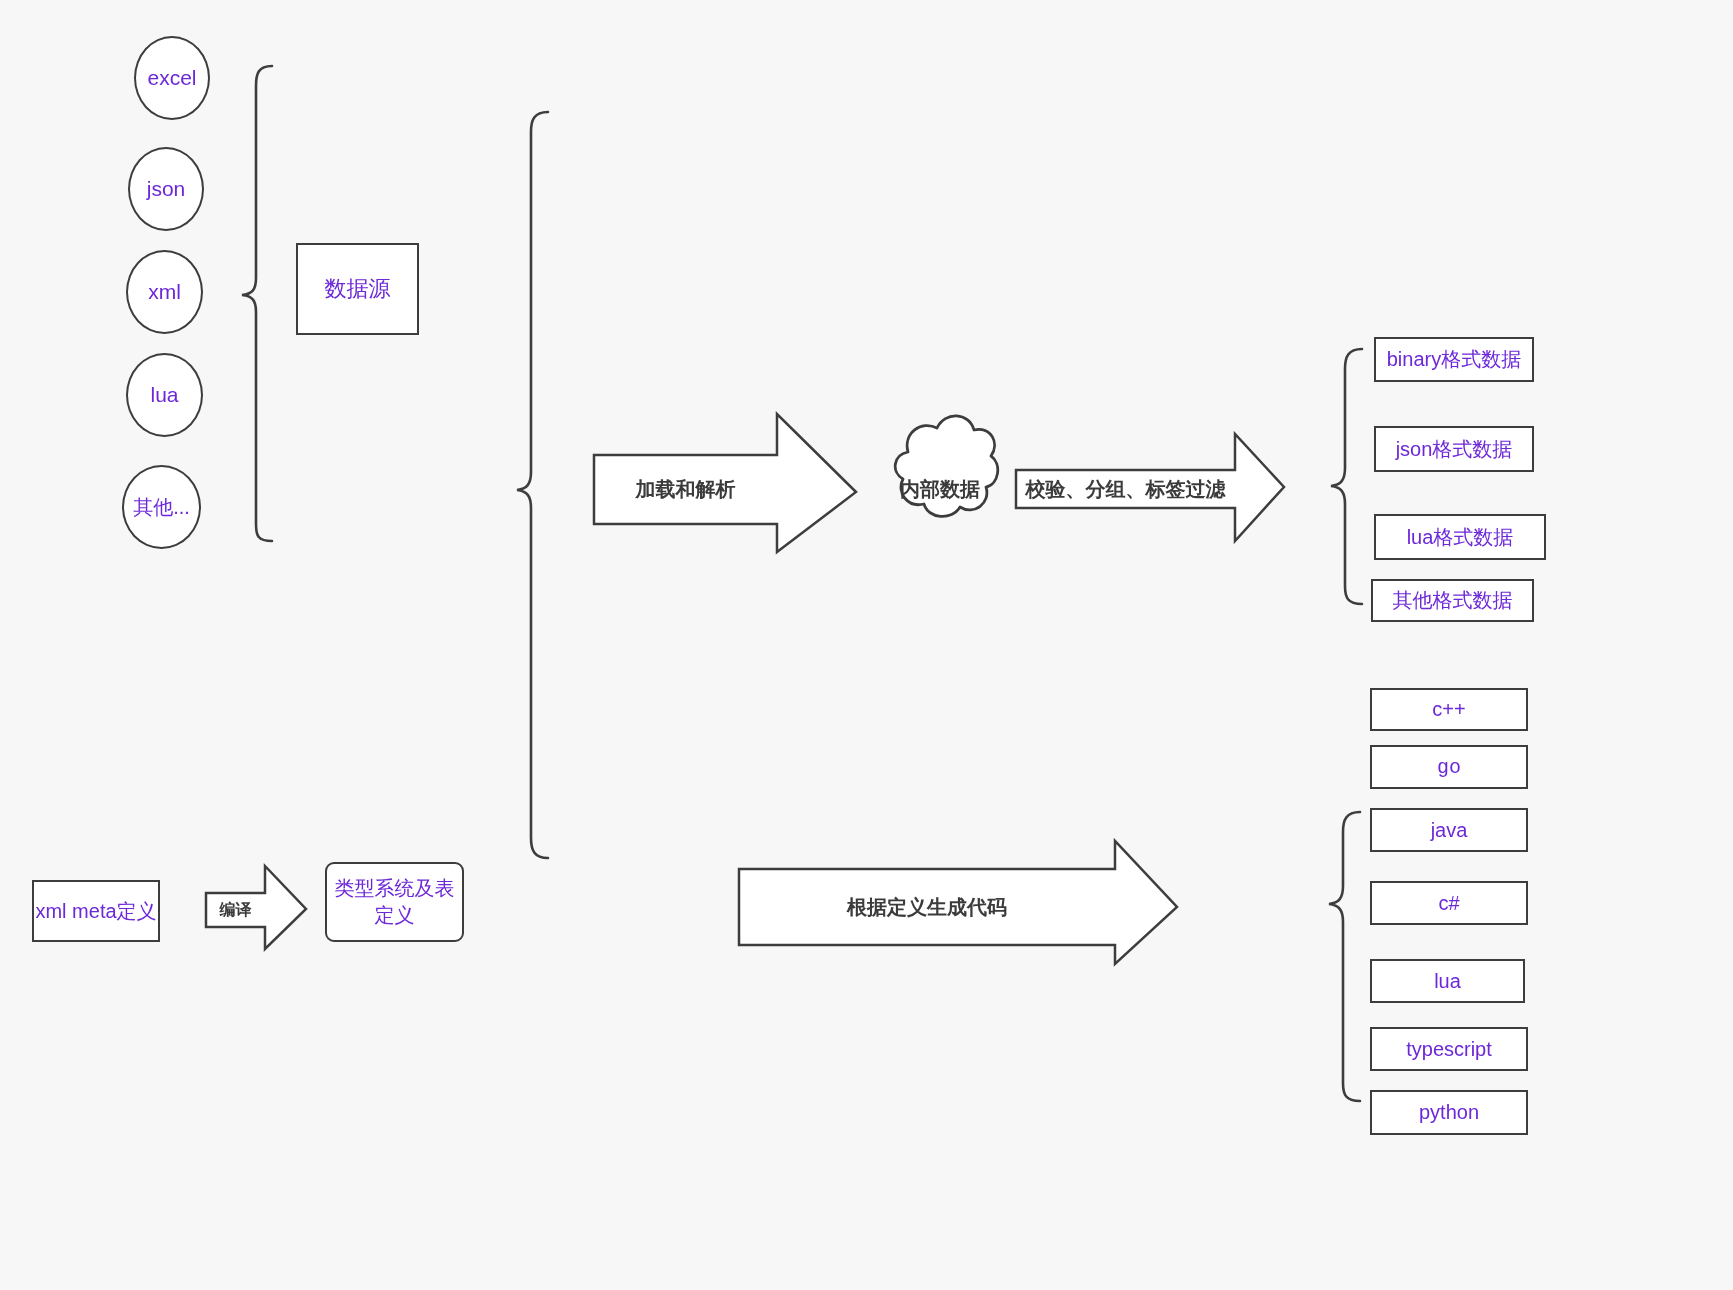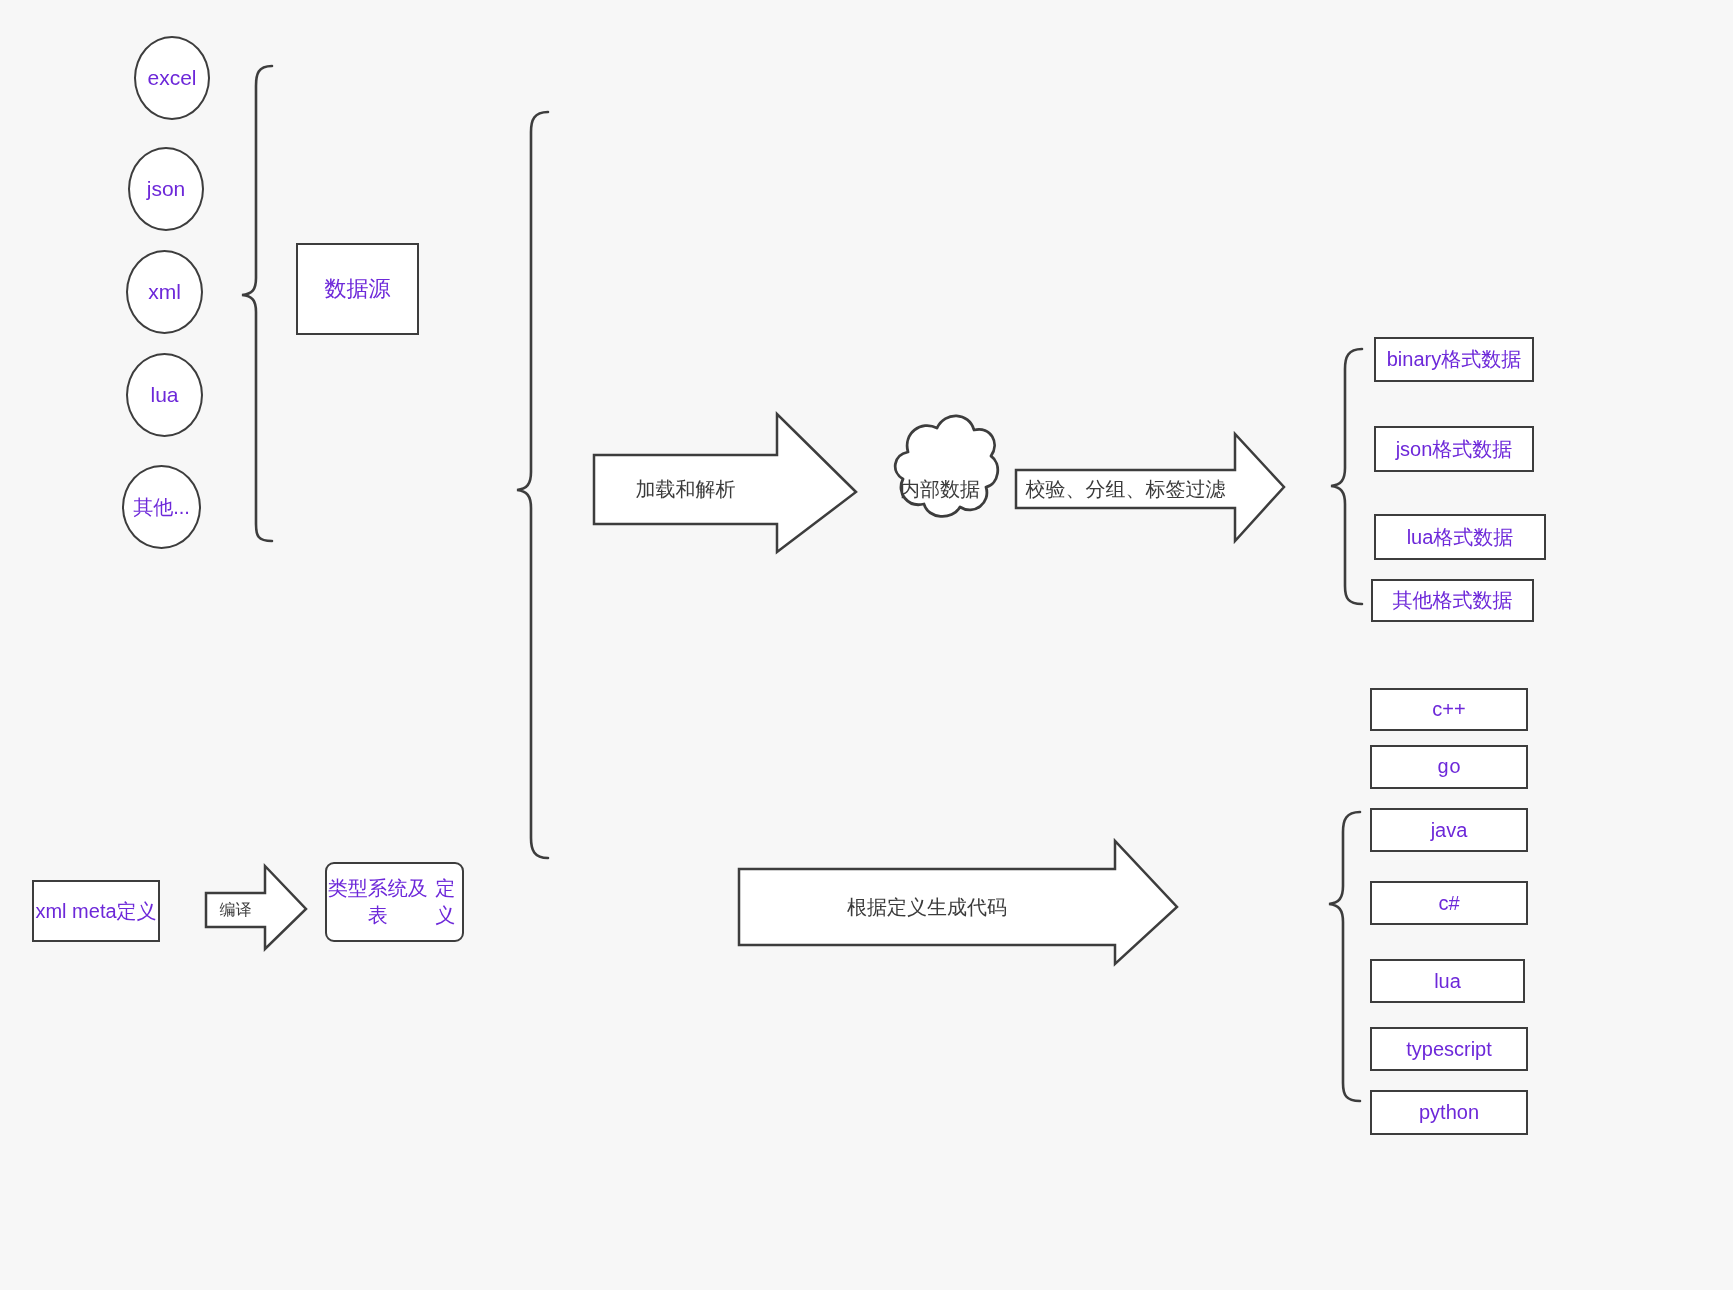--- a/index.html
+++ b/index.html
@@ -49,6 +49,7 @@
     text-align: center;
     color: #3b3b3b;
     pointer-events: none;
+    font-weight: bold;
   }
   svg.overlay {
     position: absolute;

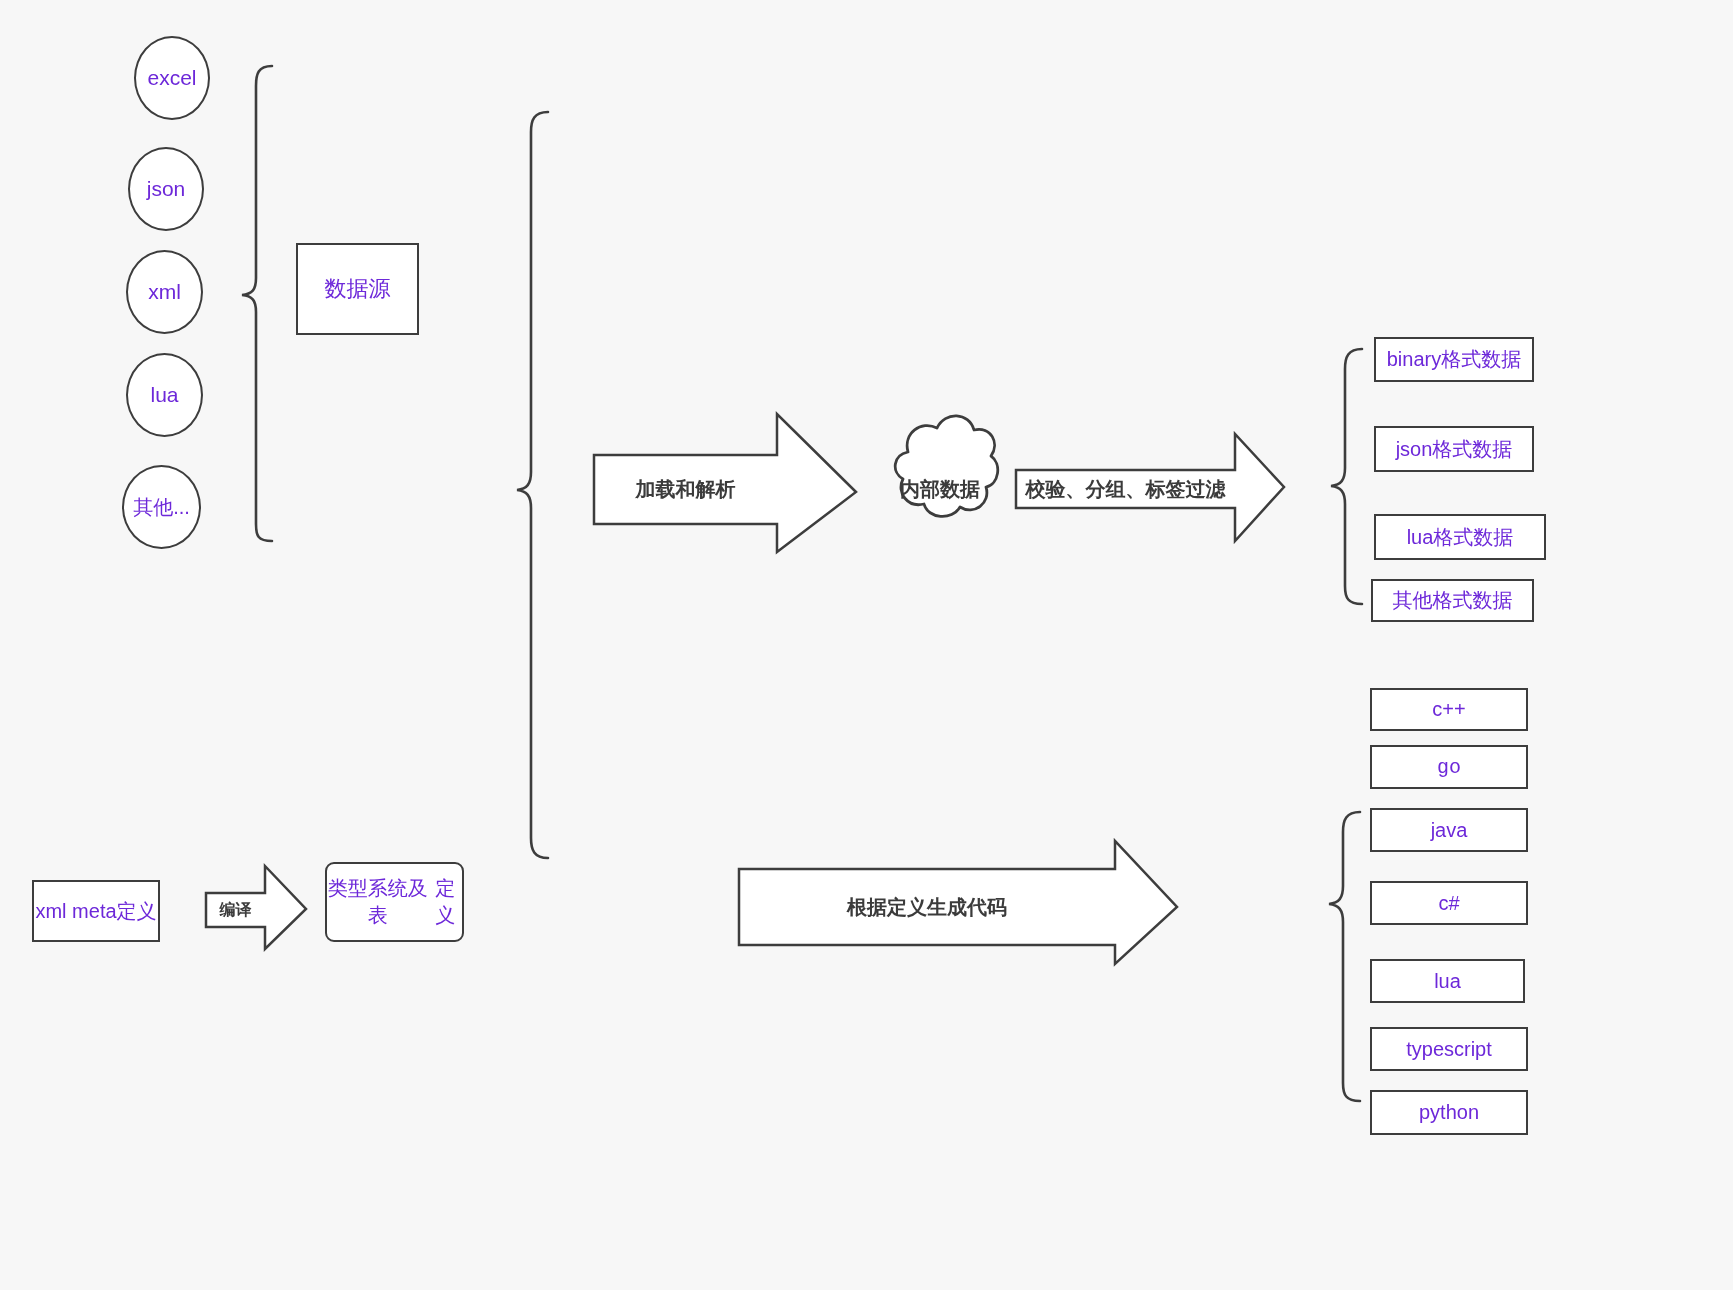--- a/index.html
+++ b/index.html
@@ -232,7 +232,7 @@
     <span>编译</span>
   </div>
 
-  <div class="node rounded t20" style="left:325px; top:862px; width:139px; height:80px; ">
+  <div class="node rounded t20" style="left:325px; top:862px; width:139px; height:80px; flex-direction:column;">
     <span>类型系统及表</span>
     <span>定义</span>
   </div>

